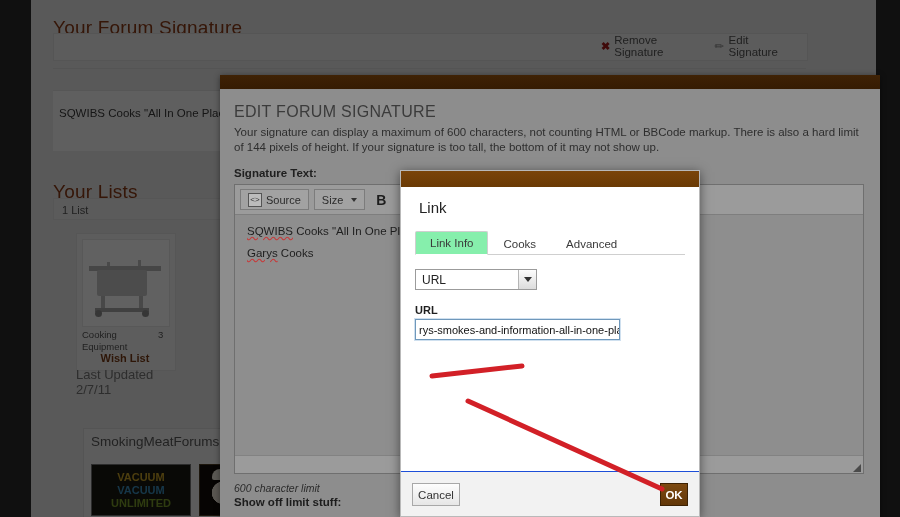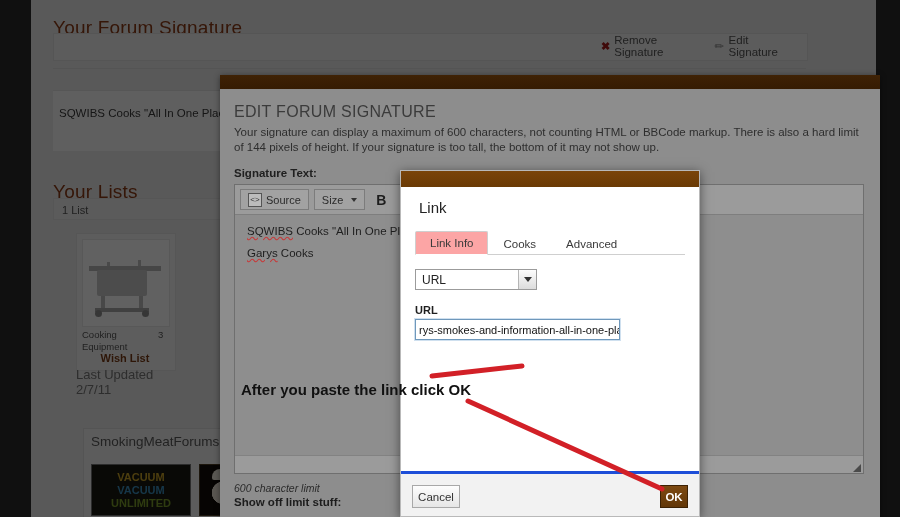--- a/index.html
+++ b/index.html
@@ -324,7 +324,7 @@
     white-space: nowrap;
   }
   .link-tab.active {
-    background: #fca5a5;
+    background: #86efac;
     border: 1px solid #cfcfcf;
     border-bottom: 1px solid #fff;
     border-radius: 2px 2px 0 0;

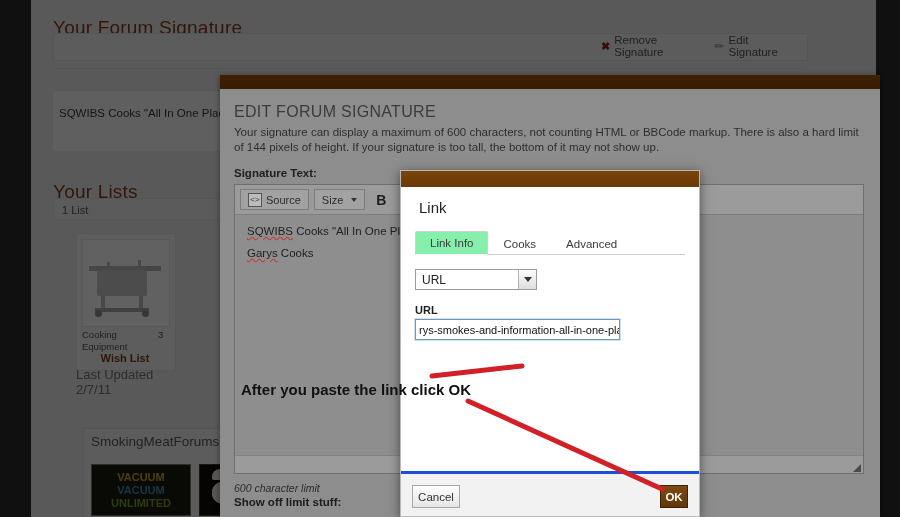--- a/index.html
+++ b/index.html
@@ -567,7 +567,6 @@
     </div>
   </div>
 
-  <div id="anno-text">After you paste the link click OK</div>
 
   <svg id="anno-svg" viewBox="0 0 900 517" xmlns="http://www.w3.org/2000/svg">
     <line x1="522" y1="366" x2="432" y2="376" stroke="#d22027" stroke-width="5" stroke-linecap="round"></line>

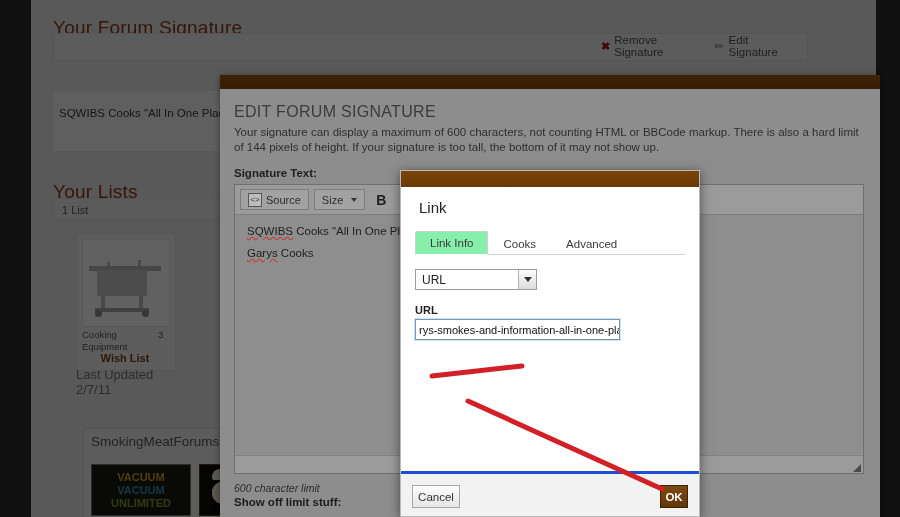--- a/index.html
+++ b/index.html
@@ -383,7 +383,7 @@
     left: 0; bottom: 0;
     width: 100%; height: 45px;
     background: #f2f2f2;
-    border-top: 3px solid #1d4ed8;
+    border-top: 1px solid #1d4ed8;
     box-sizing: border-box;
   }
   #cancel-btn {

